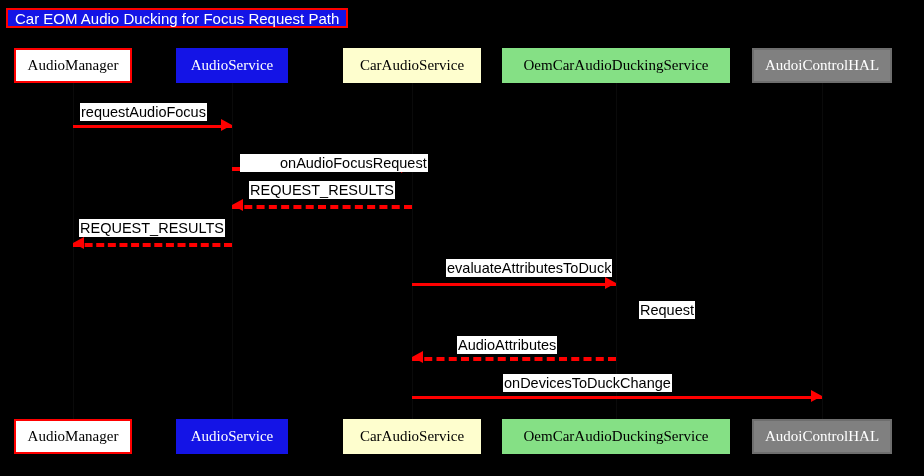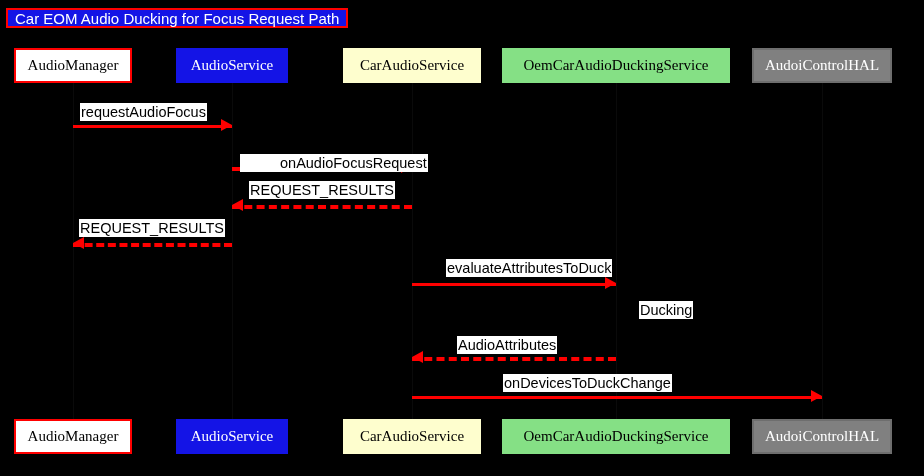--- a/index.html
+++ b/index.html
@@ -195,7 +195,7 @@
     </div>
 
   <div id="notes-layer">
-      <div class="note-label" style="left: 639px; top: 301px; background: rgb(255, 255, 255); color: rgb(0, 0, 0);">Ducking</div>
+      <div class="note-label" style="left: 639px; top: 301px; background: rgb(255, 255, 255); color: rgb(0, 0, 0);">Request</div>
     </div>
 
   <div id="participants-bottom">

